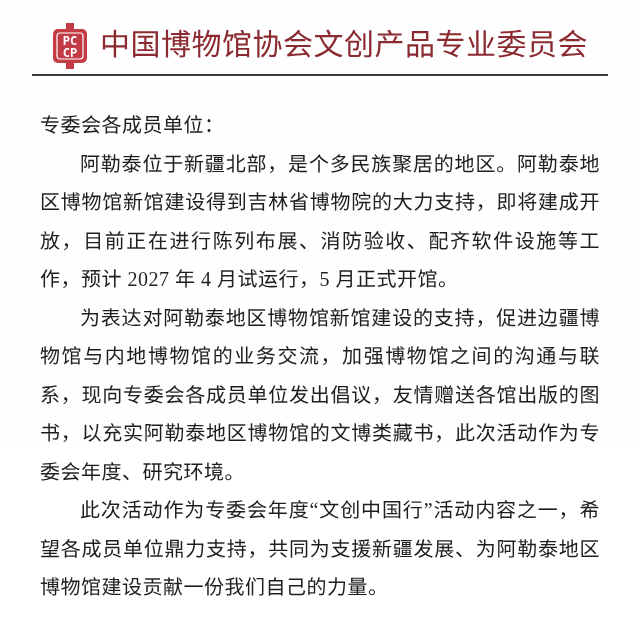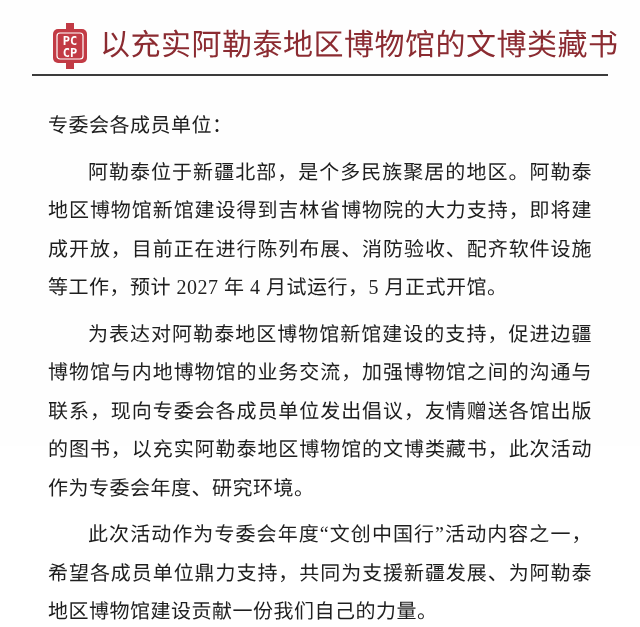--- a/index.html
+++ b/index.html
@@ -89,7 +89,7 @@
       <text x="20" y="21.5" text-anchor="middle" font-family="DejaVu Sans Mono, monospace" font-size="12" font-weight="bold" fill="#ffffff">PC</text>
       <text x="20" y="33.5" text-anchor="middle" font-family="DejaVu Sans Mono, monospace" font-size="12" font-weight="bold" fill="#ffffff">CP</text>
     </svg>
-    <div class="org-name" style="color:#8b2b31">以充实阿勒泰地区博物馆的文博类藏书</div>
+    <div class="org-name" style="color:#8b2b31">中国博物馆协会文创产品专业委员会</div>
   </div>
 
   <hr class="divider">

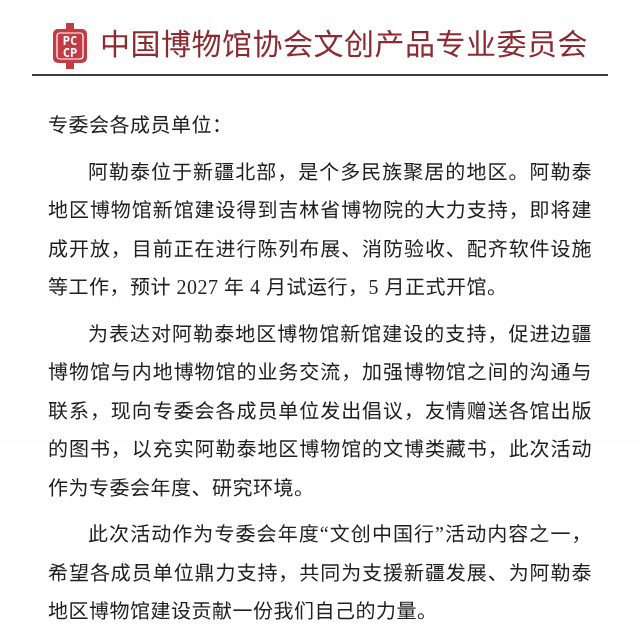--- a/index.html
+++ b/index.html
@@ -69,7 +69,7 @@
     letter-spacing: 0.5px;
   }
   .doc-body p {
-    margin: 8px;
+    margin: 0;
   }
   .doc-body p.indent {
     text-indent: 2em;

